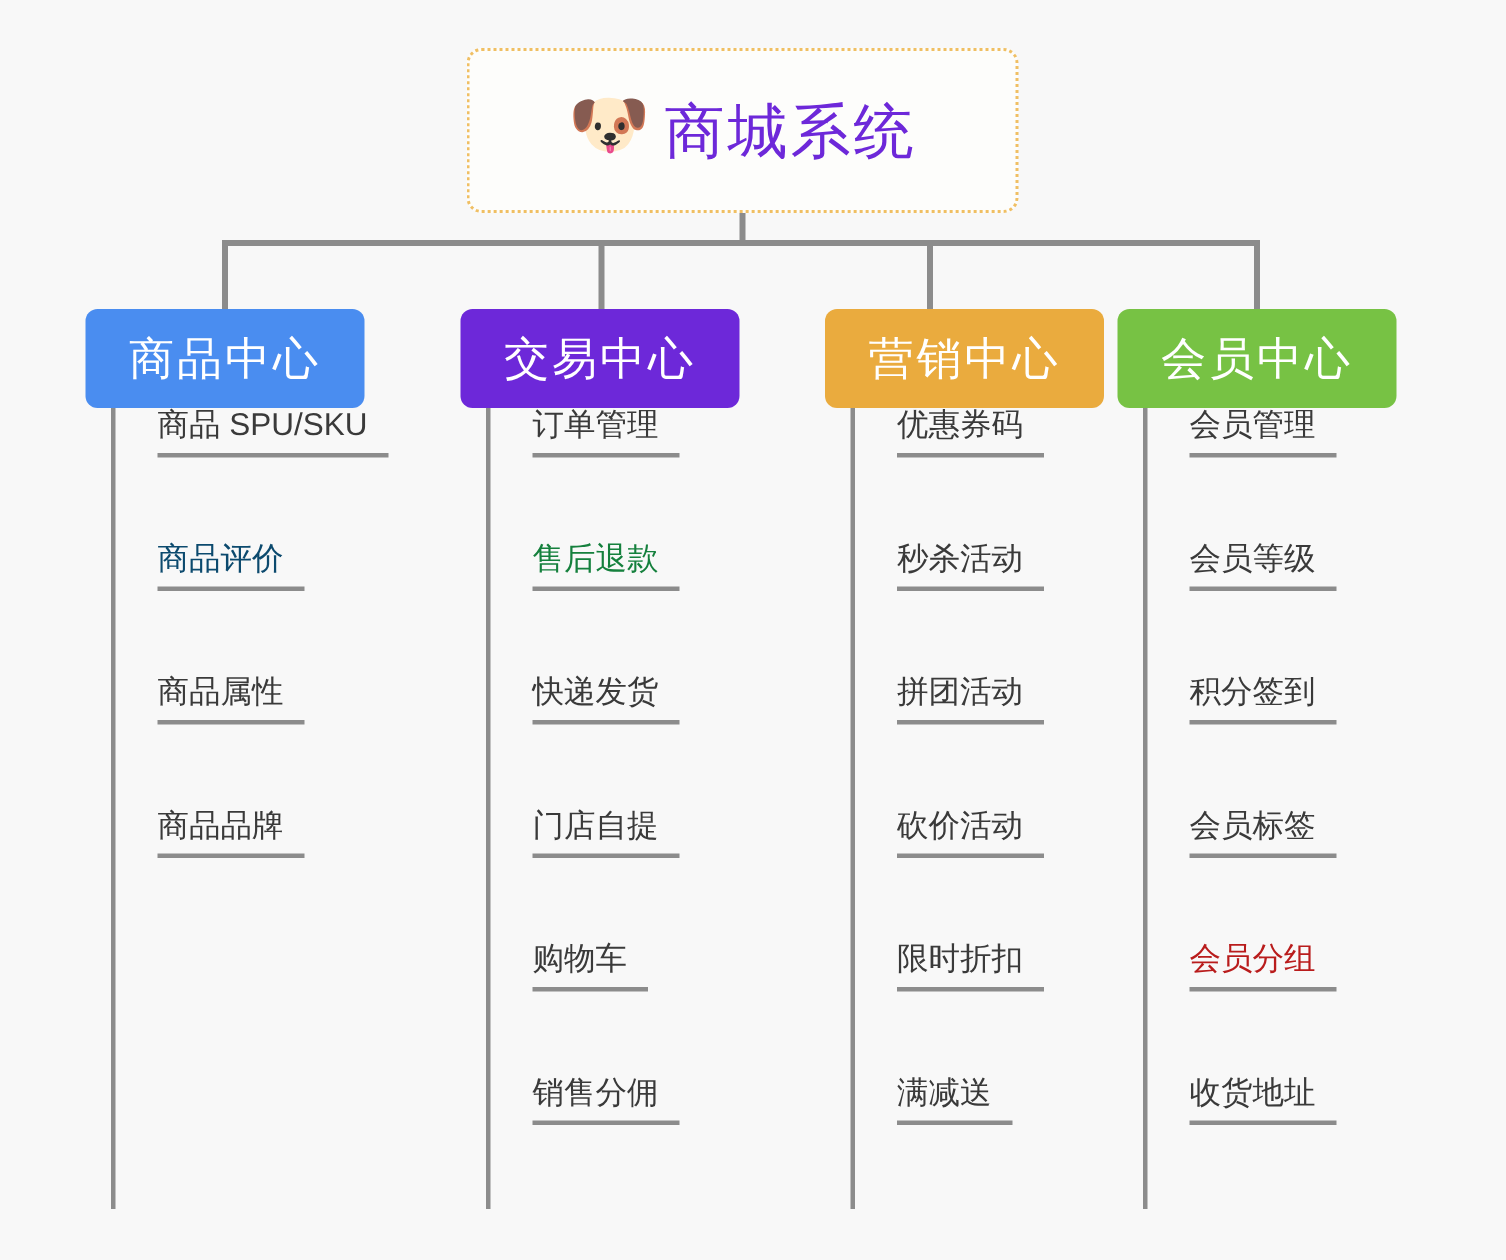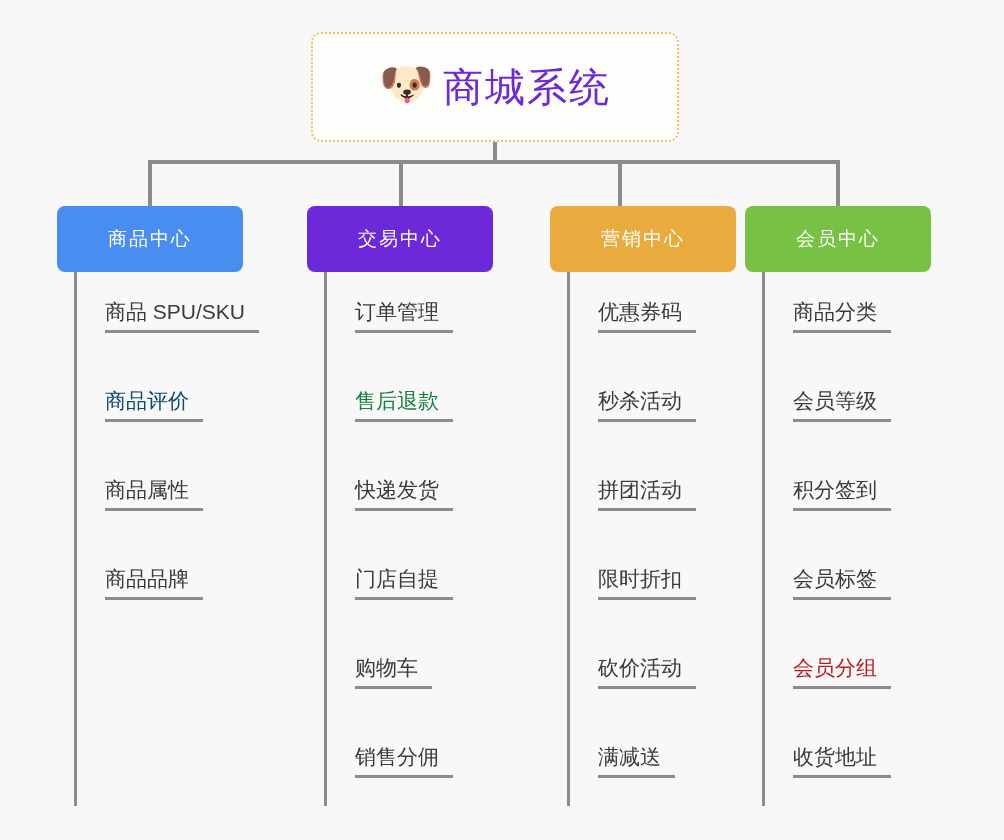--- a/index.html
+++ b/index.html
@@ -88,7 +88,7 @@
     align-items: center;
     justify-content: center;
     color: #ffffff;
-    font-size: 19px;
+    font-size: 30px;
     letter-spacing: 2px;
     white-space: nowrap;
   }

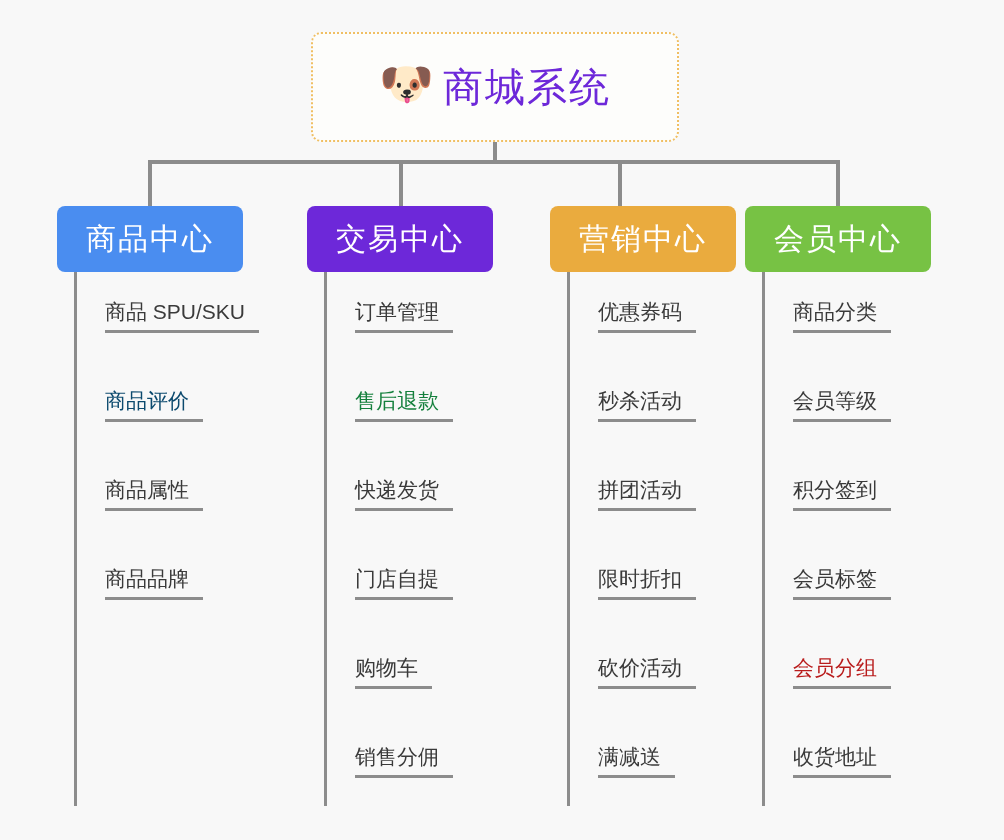--- a/index.html
+++ b/index.html
@@ -110,7 +110,7 @@
     position: relative;
     height: 89px;
     display: flex;
-    align-items: center;
+    align-items: flex-start;
     padding-left: 31px;
     box-sizing: border-box;
   }

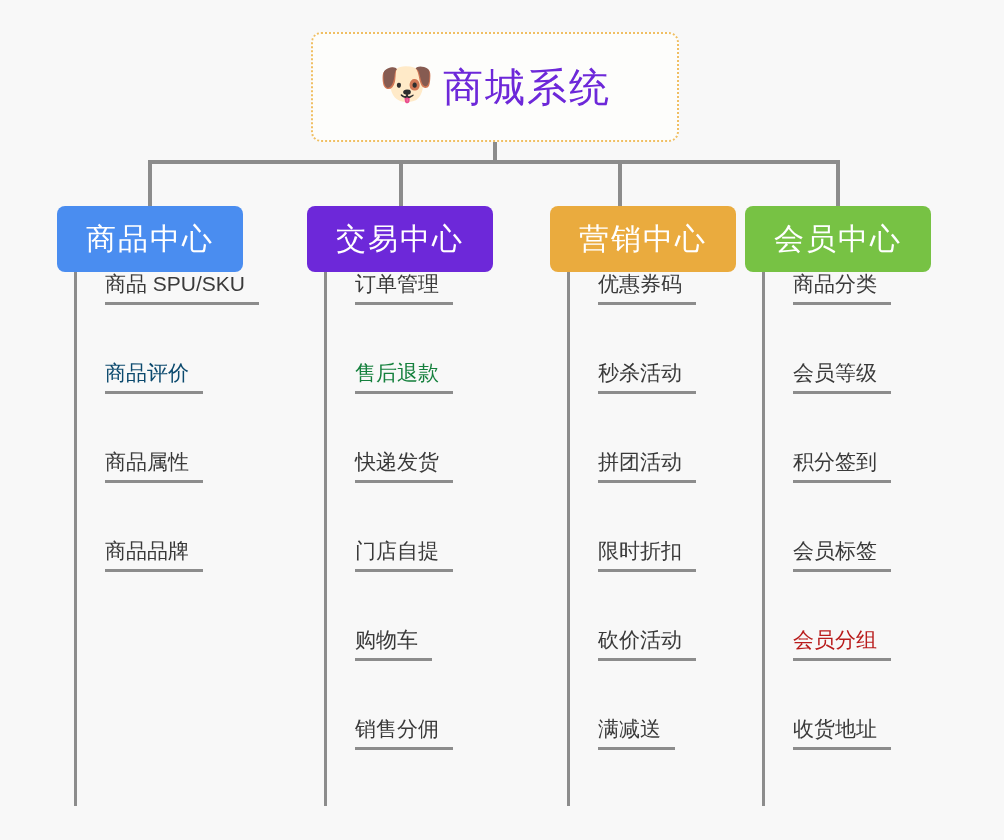--- a/index.html
+++ b/index.html
@@ -222,7 +222,7 @@
     <div class="leaf-list">
       <div class="leaf-trunk" style="background: rgb(140, 140, 140); height: 534px;"></div>
       <div class="leaf">
-          <span class="leaf-label" style="border-bottom-color: rgb(140, 140, 140); color: rgb(58, 58, 58);">商品分类</span>
+          <span class="leaf-label" style="border-bottom-color: rgb(140, 140, 140); color: rgb(58, 58, 58);">会员管理</span>
         </div>
       <div class="leaf">
           <span class="leaf-label" style="border-bottom-color: rgb(140, 140, 140); color: rgb(58, 58, 58);">会员等级</span>

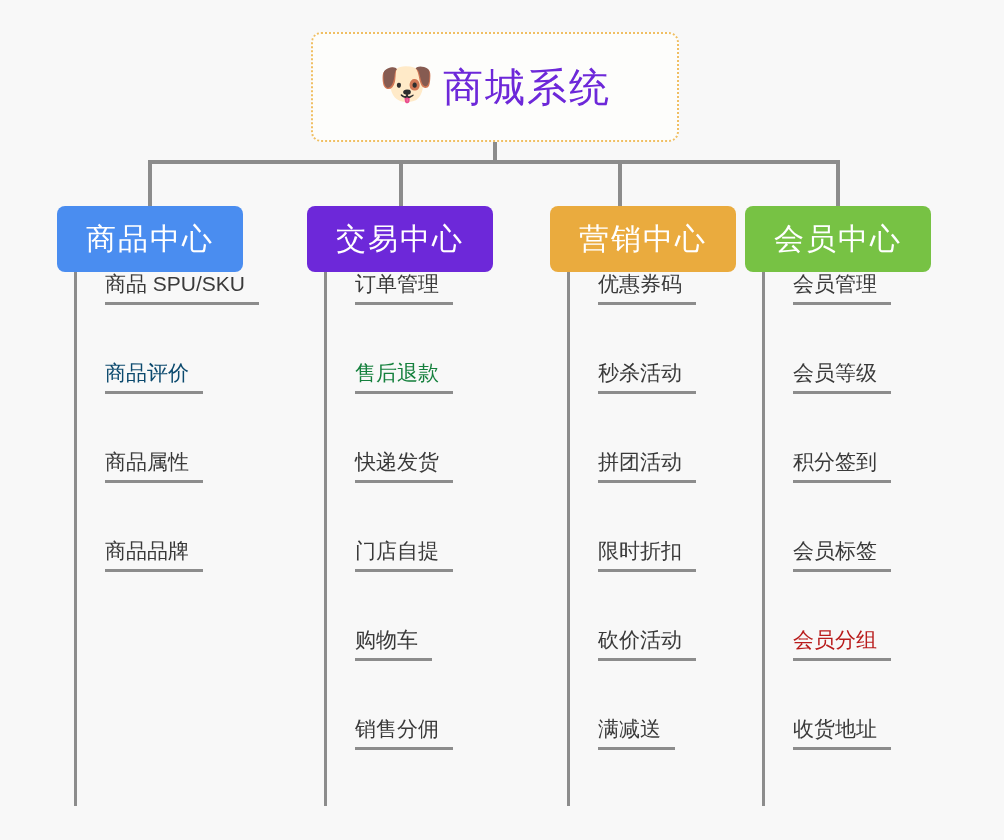--- a/index.html
+++ b/index.html
@@ -204,10 +204,10 @@
           <span class="leaf-label" style="border-bottom-color: rgb(140, 140, 140); color: rgb(58, 58, 58);">拼团活动</span>
         </div>
       <div class="leaf">
+          <span class="leaf-label" style="border-bottom-color: rgb(140, 140, 140); color: rgb(58, 58, 58);">砍价活动</span>
+        </div>
+      <div class="leaf">
           <span class="leaf-label" style="border-bottom-color: rgb(140, 140, 140); color: rgb(58, 58, 58);">限时折扣</span>
-        </div>
-      <div class="leaf">
-          <span class="leaf-label" style="border-bottom-color: rgb(140, 140, 140); color: rgb(58, 58, 58);">砍价活动</span>
         </div>
       <div class="leaf">
           <span class="leaf-label" style="border-bottom-color: rgb(140, 140, 140); color: rgb(58, 58, 58);">满减送</span>

